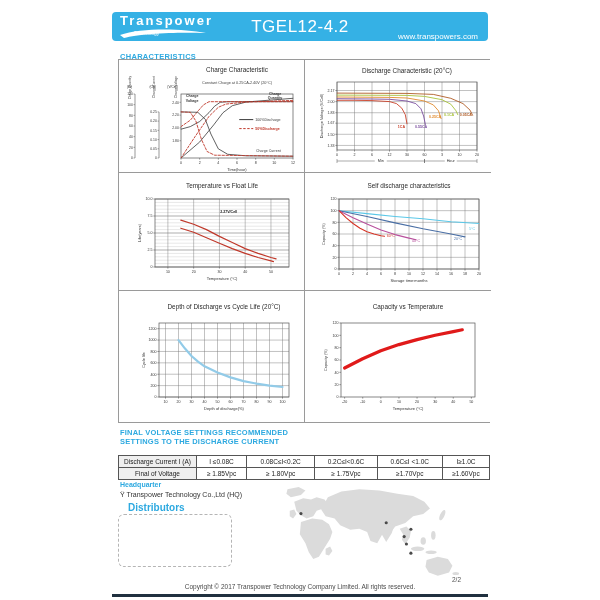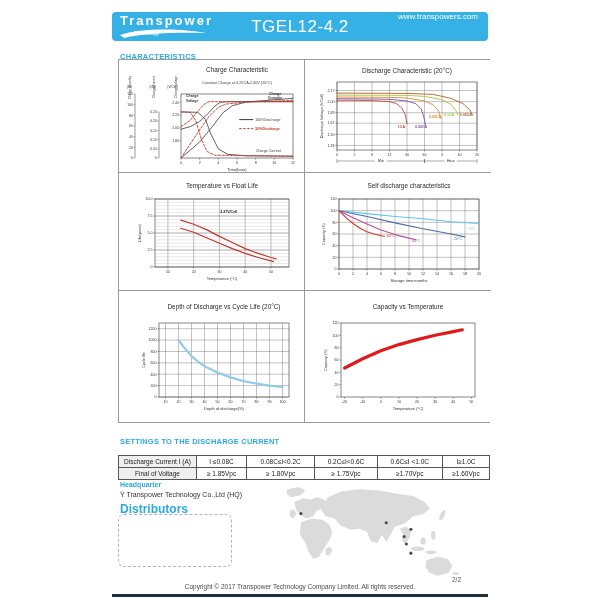--- a/index.html
+++ b/index.html
@@ -12,7 +12,7 @@
   .logo-swoosh{position:absolute;left:0;top:13px;width:86px;height:12px;}
   .logo-sub{position:absolute;left:14px;top:16px;font-size:5px;color:#fff;}
   .model{position:absolute;left:0;width:100%;text-align:center;color:#fff;font-size:17px;letter-spacing:0.5px;}
-  .website{position:absolute;right:10px;top:0;color:#fff;font-size:8px;}
+  .website{position:absolute;right:10px;top:20px;color:#fff;font-size:8px;}
   .section-title{position:absolute;left:120px;top:52px;color:#2da9e0;font-size:7.5px;font-weight:bold;letter-spacing:0.3px;}
   .charts-grid{position:absolute;left:118px;top:59px;width:372px;display:grid;grid-template-columns:186px 186px;grid-template-rows:113px 118px 131px;border:1px solid #9a9a9a;}
   .chart-cell{border-right:1px solid #9a9a9a;border-bottom:1px solid #9a9a9a;overflow:hidden;background:#fff;}

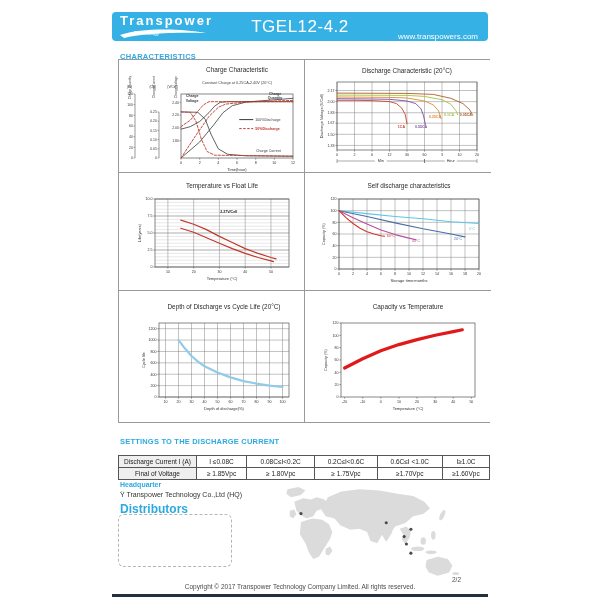--- a/index.html
+++ b/index.html
@@ -455,7 +455,7 @@
   </div>
 
   <div class="fv-heading">
-    <br>
+    <span>FINAL VOLTAGE SETTINGS RECOMMENDED</span><br>
     <span>SETTINGS TO THE DISCHARGE CURRENT</span>
   </div>
 

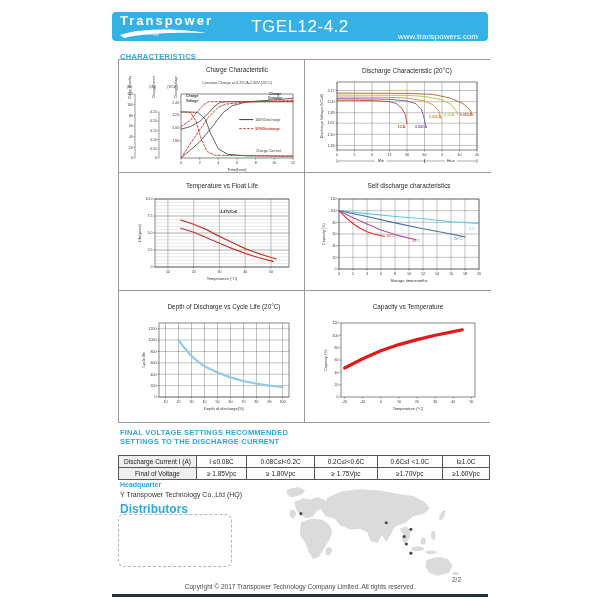--- a/index.html
+++ b/index.html
@@ -25,7 +25,7 @@
   .fv-table td.rowhead{background:#efefef;width:78px;}
   .hq-label{position:absolute;left:120px;top:481px;color:#2da9e0;font-size:7px;font-weight:bold;}
   .hq-line{position:absolute;left:120px;top:491px;color:#333;font-size:7px;}
-  .dist-label{position:absolute;left:120px;top:502px;color:#2da9e0;font-size:12px;font-weight:bold;text-align:center;}
+  .dist-label{position:absolute;left:128px;top:502px;color:#2da9e0;font-size:10px;font-weight:bold;text-align:center;}
   .dist-box{position:absolute;left:118px;top:514px;width:114px;height:53px;border:1px dashed #b5b5b5;border-radius:6px;}
   .world-map{position:absolute;left:262px;top:486px;width:226px;height:92px;}
   .copyright{position:absolute;left:112px;top:583px;width:376px;text-align:center;color:#4a4a4a;font-size:6.5px;}

